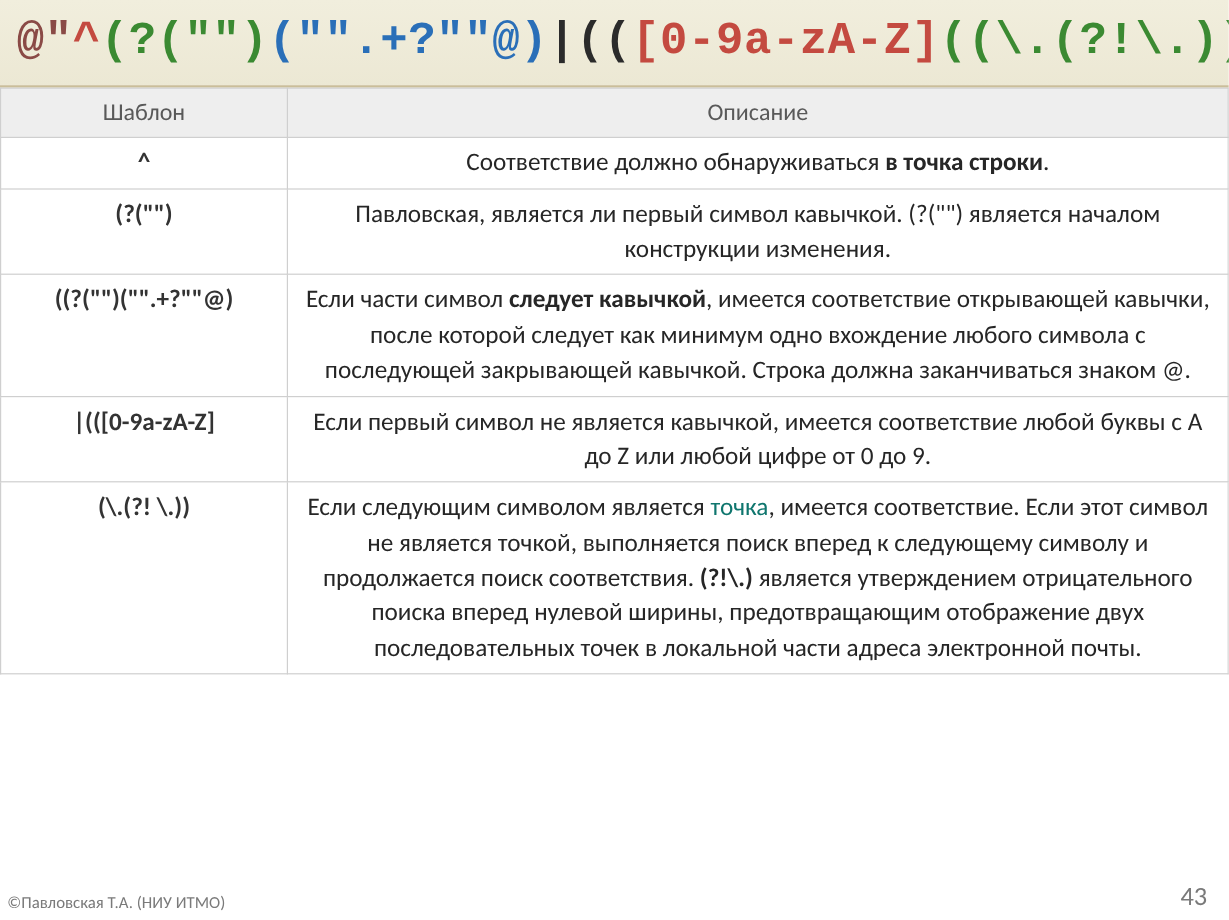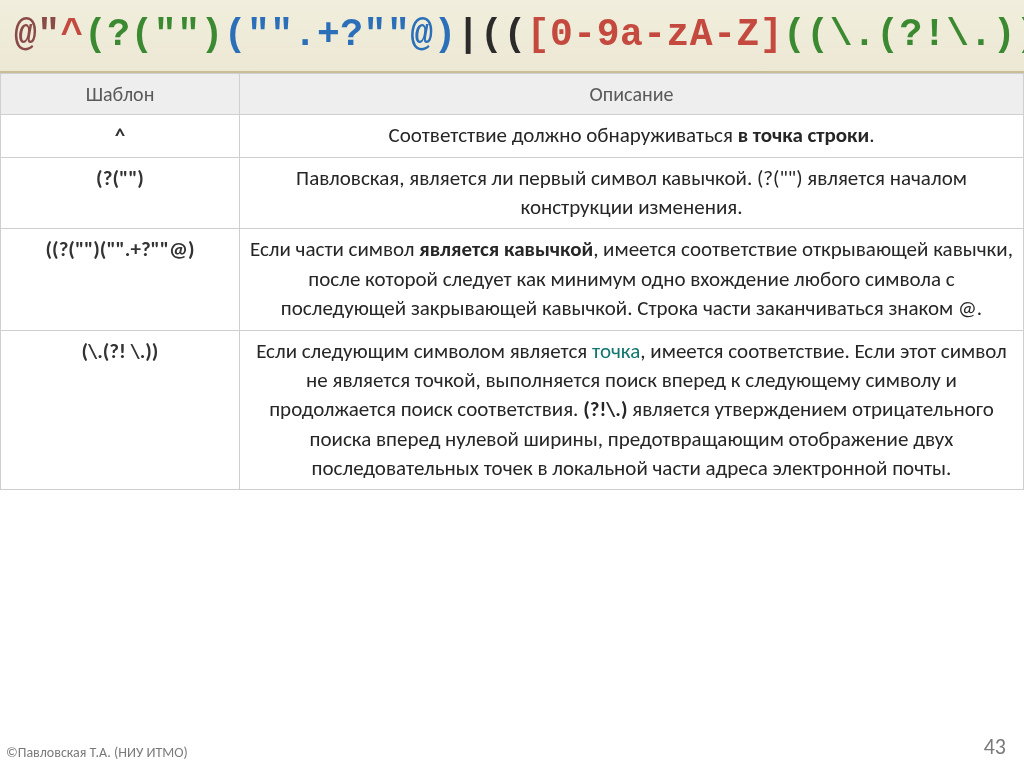--- a/index.html
+++ b/index.html
@@ -112,7 +112,7 @@
   <tr>
     <td class="pat">((?("")("".+?""@)</td>
     <td class="desc">
-      <span>Если части символ </span><span class="bold">является кавычкой</span><span>, имеется соответствие открывающей кавычки, после которой следует как минимум одно вхождение любого символа с последующей закрывающей кавычкой. Строка части заканчиваться знаком @.</span>
+      <span>Если части символ </span><span class="bold">следует кавычкой</span><span>, имеется соответствие открывающей кавычки, после которой следует как минимум одно вхождение любого символа с последующей закрывающей кавычкой. Строка части заканчиваться знаком @.</span>
     </td>
   </tr>
 

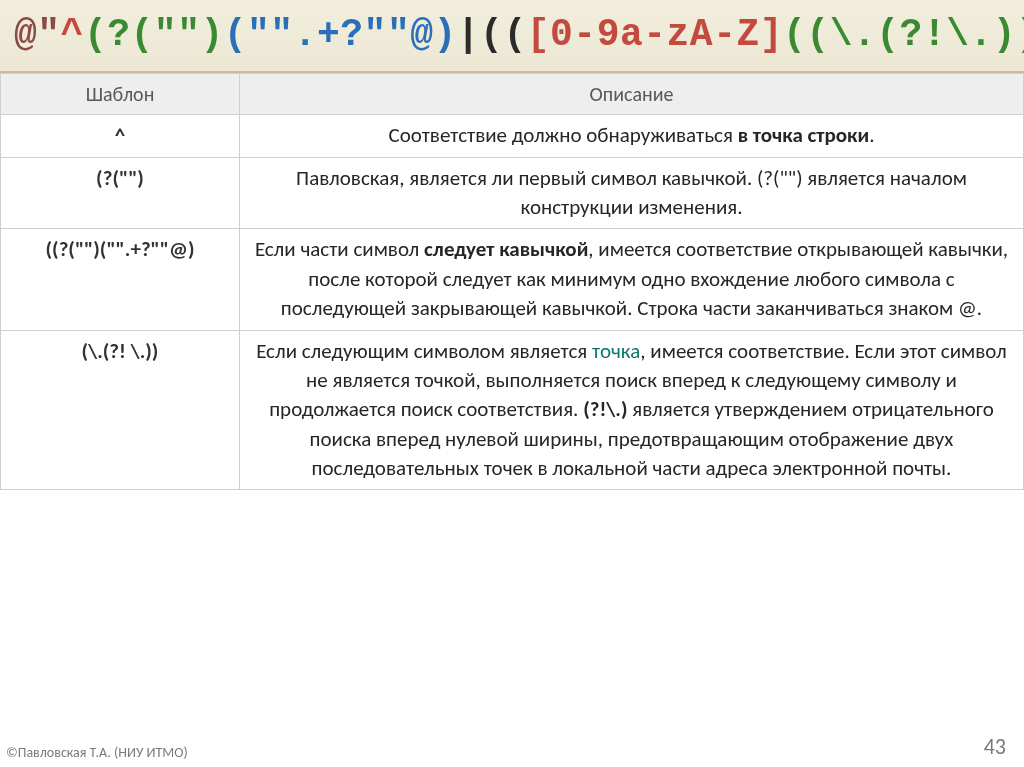--- a/index.html
+++ b/index.html
@@ -112,7 +112,7 @@
   <tr>
     <td class="pat">((?("")("".+?""@)</td>
     <td class="desc">
-      <span>Если части символ </span><span class="bold">следует кавычкой</span><span>, имеется соответствие открывающей кавычки, после которой следует как минимум одно вхождение любого символа с последующей закрывающей кавычкой. Строка части заканчиваться знаком @.</span>
+      <span>Если части символ </span><span class="bold">следует кавычкой</span><span>, имеется соответствие открывающей кавычки, после которой следует как минимум одно вхождение любого символа с последующей закрывающей кавычкой. Строка должна заканчиваться знаком @.</span>
     </td>
   </tr>
 

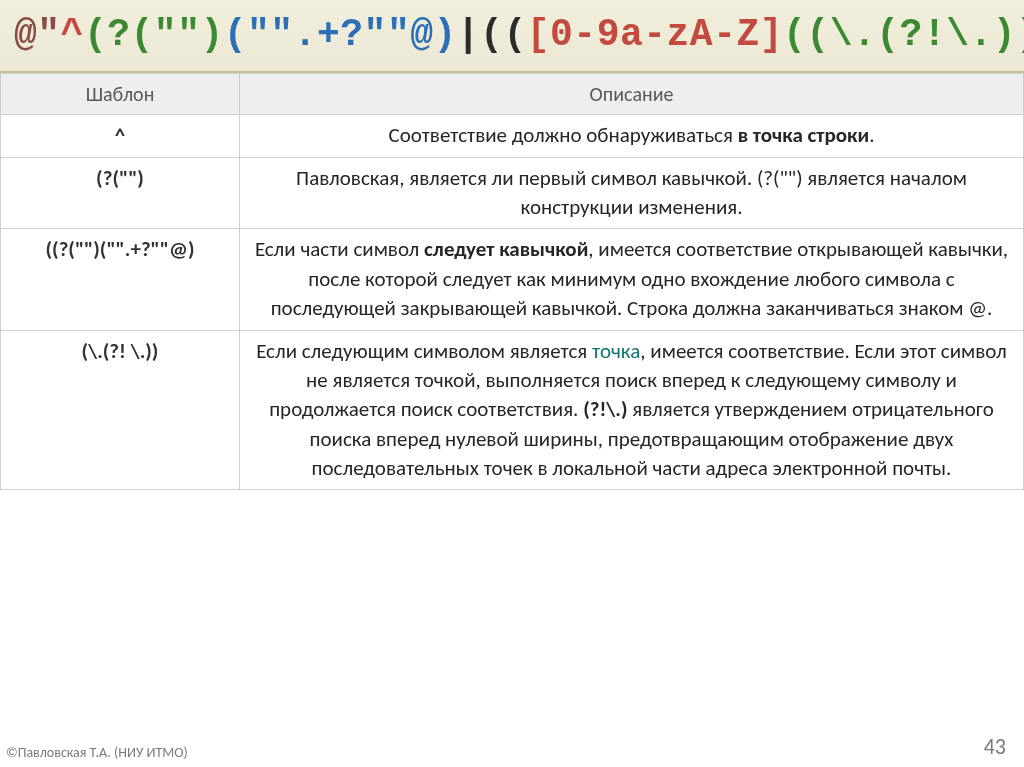--- a/index.html
+++ b/index.html
@@ -116,6 +116,10 @@
     </td>
   </tr>
 
+  <tr>
+    <td class="pat blue">|(([0-9a-zA-Z]</td>
+    <td class="desc">Если первый символ не является кавычкой, имеется соответствие любой буквы с A до Z или любой цифре от 0 до 9.</td>
+  </tr>
 
   <tr>
     <td class="pat">(\.(?! \.))</td>

